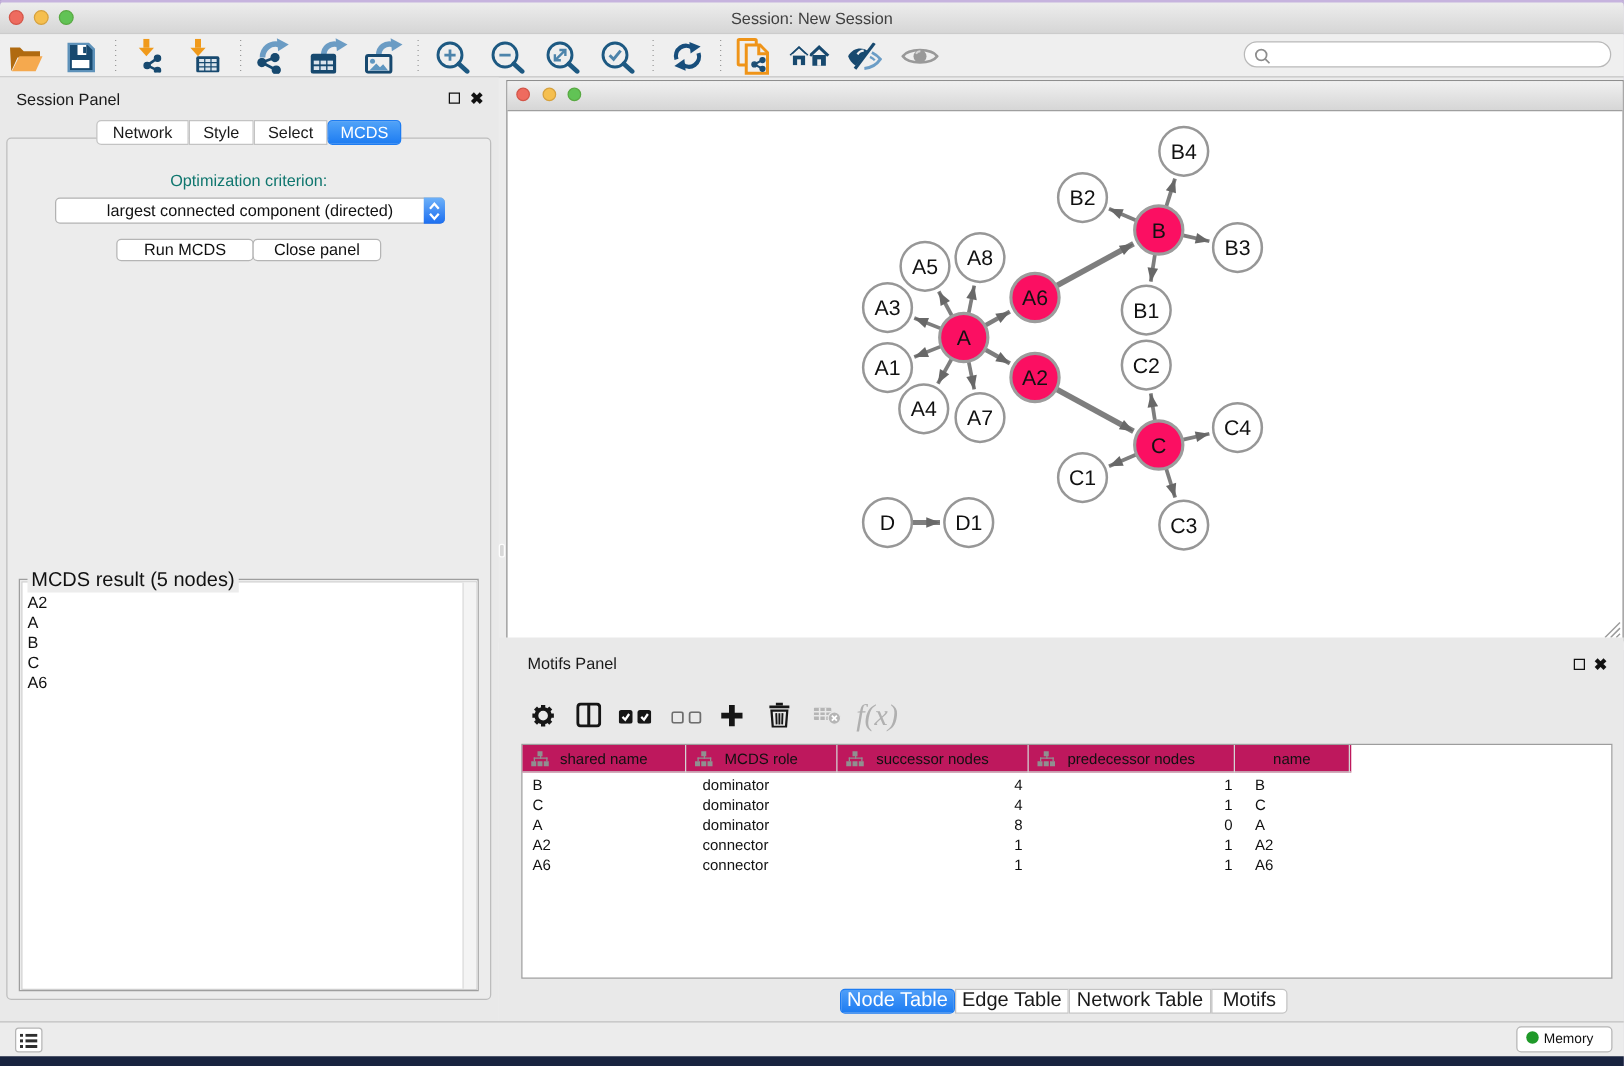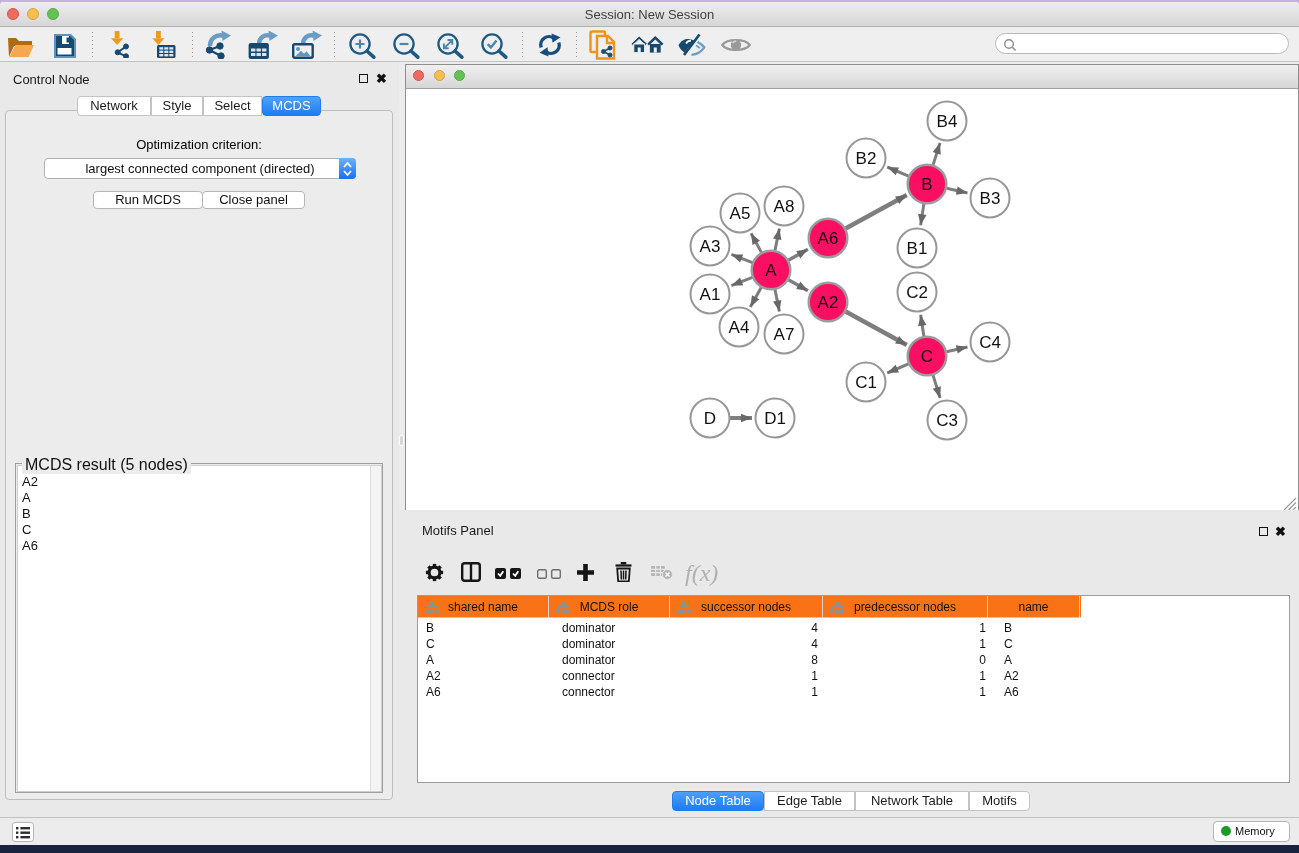--- a/index.html
+++ b/index.html
@@ -262,7 +262,7 @@
   </div>
 
   <div id="cpanel">
-    <div id="cpanel-h">Control Node</div>
+    <div id="cpanel-h">Session Panel</div>
     <div class="winbtn-sq" style="left:359px; top:12px;"></div>
     <div class="winbtn-x" style="left:376px; top:11px;">✖</div>
     <div id="cpbody">

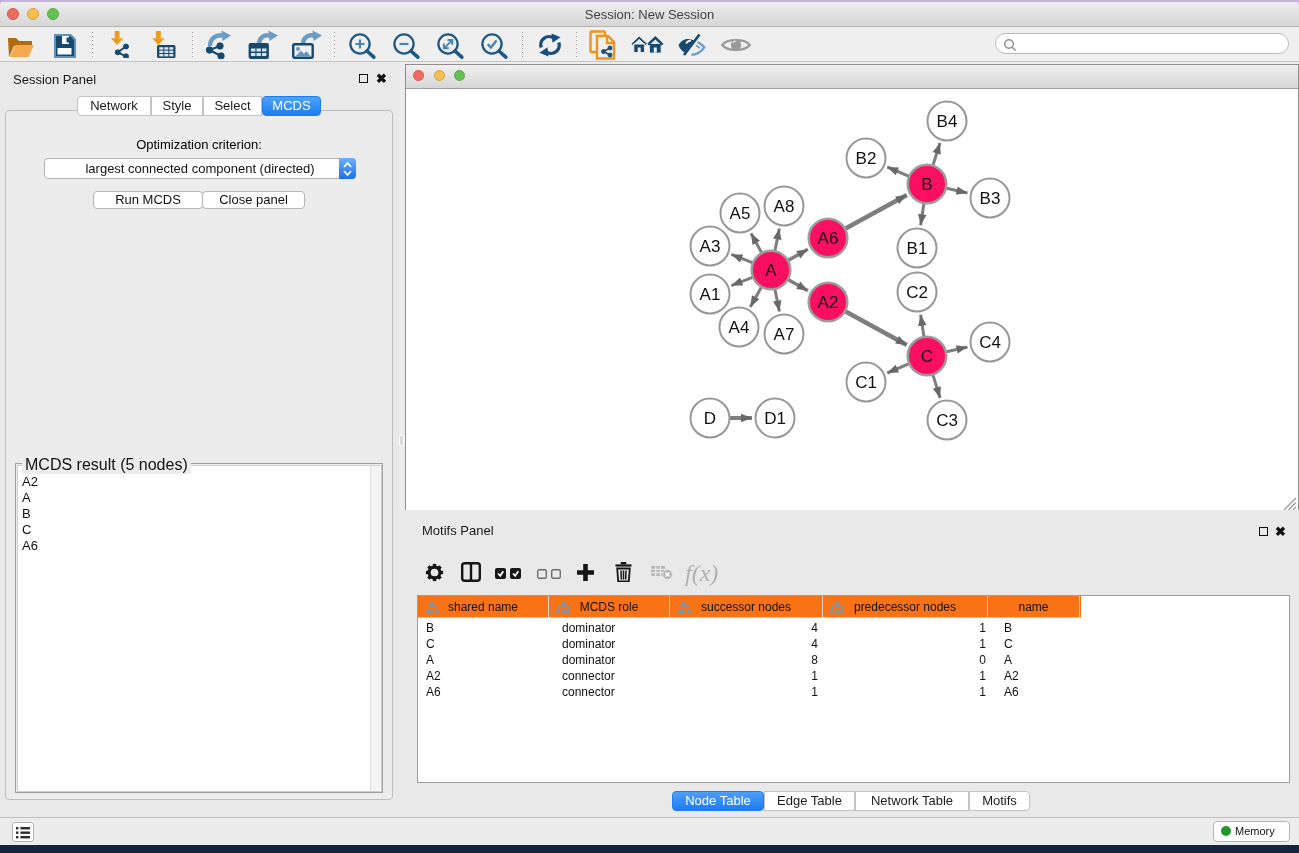--- a/index.html
+++ b/index.html
@@ -41,7 +41,7 @@
 .tab.sel { background:linear-gradient(#51a3f8,#1d7cf2); color:#fff; border-color:#1d7cf2; }
 #cpbody { position:absolute; left:5px; top:48px; width:388px; height:690px;
   background:#ececec; border:1px solid #bdbdbd; border-radius:4px; }
-#optlabel { position:absolute; left:0; top:26px; width:100%; text-align:center; font-size:13px; color:#000000; }
+#optlabel { position:absolute; left:0; top:26px; width:100%; text-align:center; font-size:13px; color:#0f766e; }
 #combo { position:absolute; left:38px; top:47px; width:312px; height:21px; background:#fff;
   border:1px solid #b2b2b2; border-radius:4px; font-size:13px; line-height:19px; text-align:center; color:#111; }
 #combo .sp { position:absolute; right:-1px; top:-1px; width:17px; height:21px;

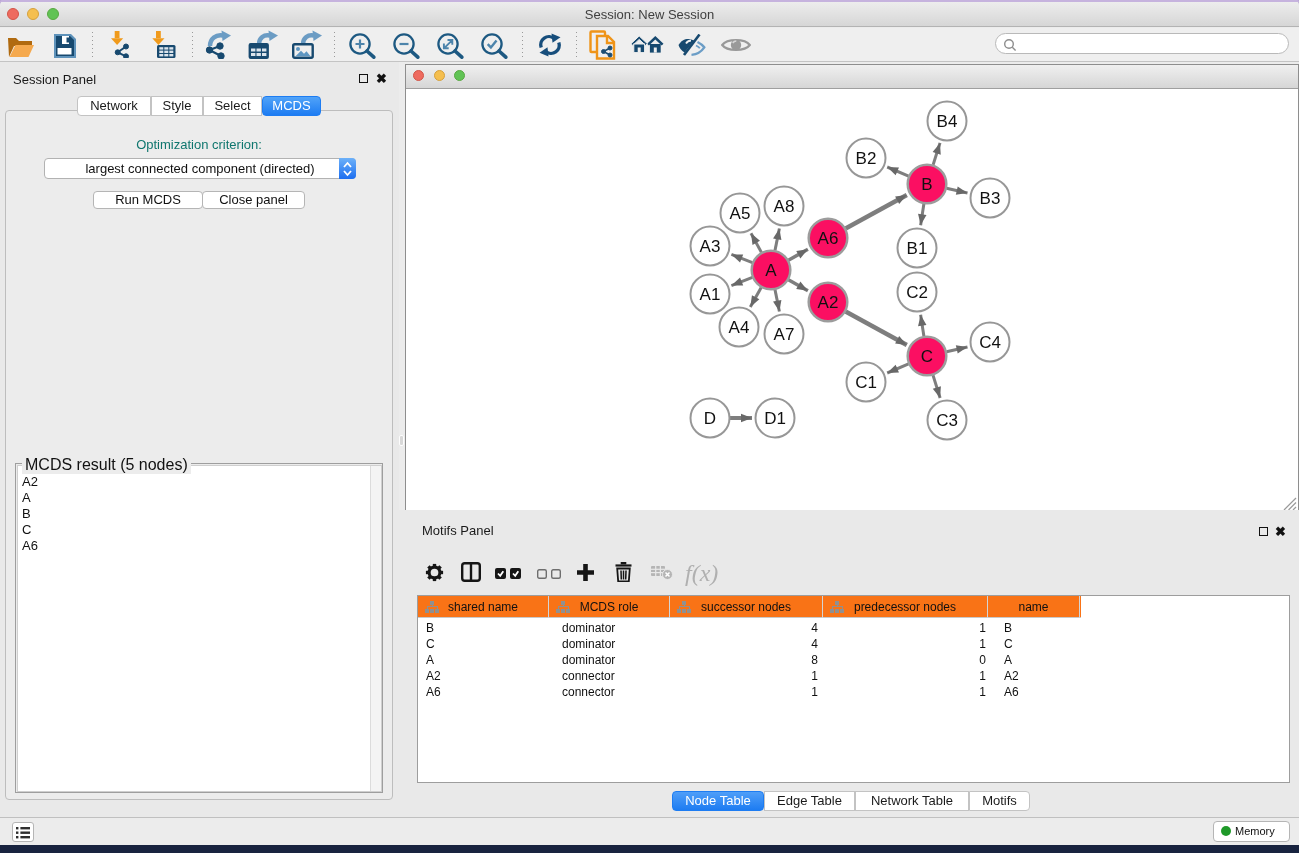--- a/index.html
+++ b/index.html
@@ -75,7 +75,7 @@
 #ttools { position:absolute; left:0; top:0; width:100%; height:100%; }
 #ttable { position:absolute; left:18px; top:85px; width:873px; height:188px;
   background:#fff; border:1px solid #9d9d9d; }
-#thead { position:absolute; left:0; top:0; width:663px; height:22px; background:#f97316;
+#thead { position:absolute; left:0; top:0; width:663px; height:22px; background:#be185d;
   border-bottom:1px solid #c9c9c9; }
 .th { position:absolute; top:0; height:22px; border-right:1px solid #d4d4d4;
   font-size:12px; color:#111; text-align:center; line-height:22px; }

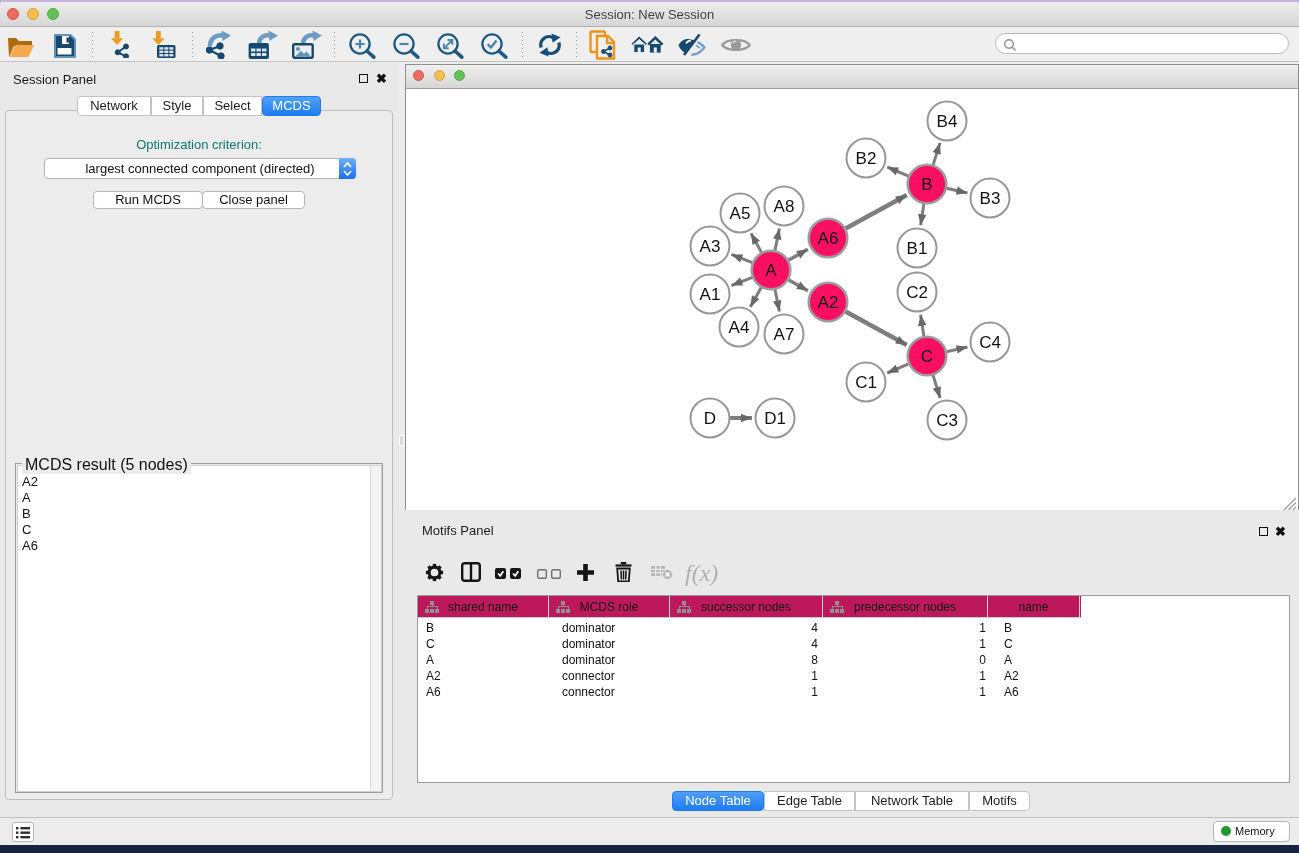--- a/index.html
+++ b/index.html
@@ -93,7 +93,7 @@
 .td { position:absolute; font-size:12px; color:#111; height:16px; line-height:16px; }
 #ttabs { position:absolute; left:273px; top:281px; height:20px; }
 .btab { position:absolute; top:0; height:20px; background:#fff; border:1px solid #c3c3c3;
-  font-size:13px; color:#1a1a1a; text-align:center; line-height:18px; }
+  font-size:16px; color:#1a1a1a; text-align:center; line-height:18px; }
 .btab.sel { background:linear-gradient(#4f9ef8,#1d7cf2); color:#fff; border-color:#1d7cf2; }
 
 

